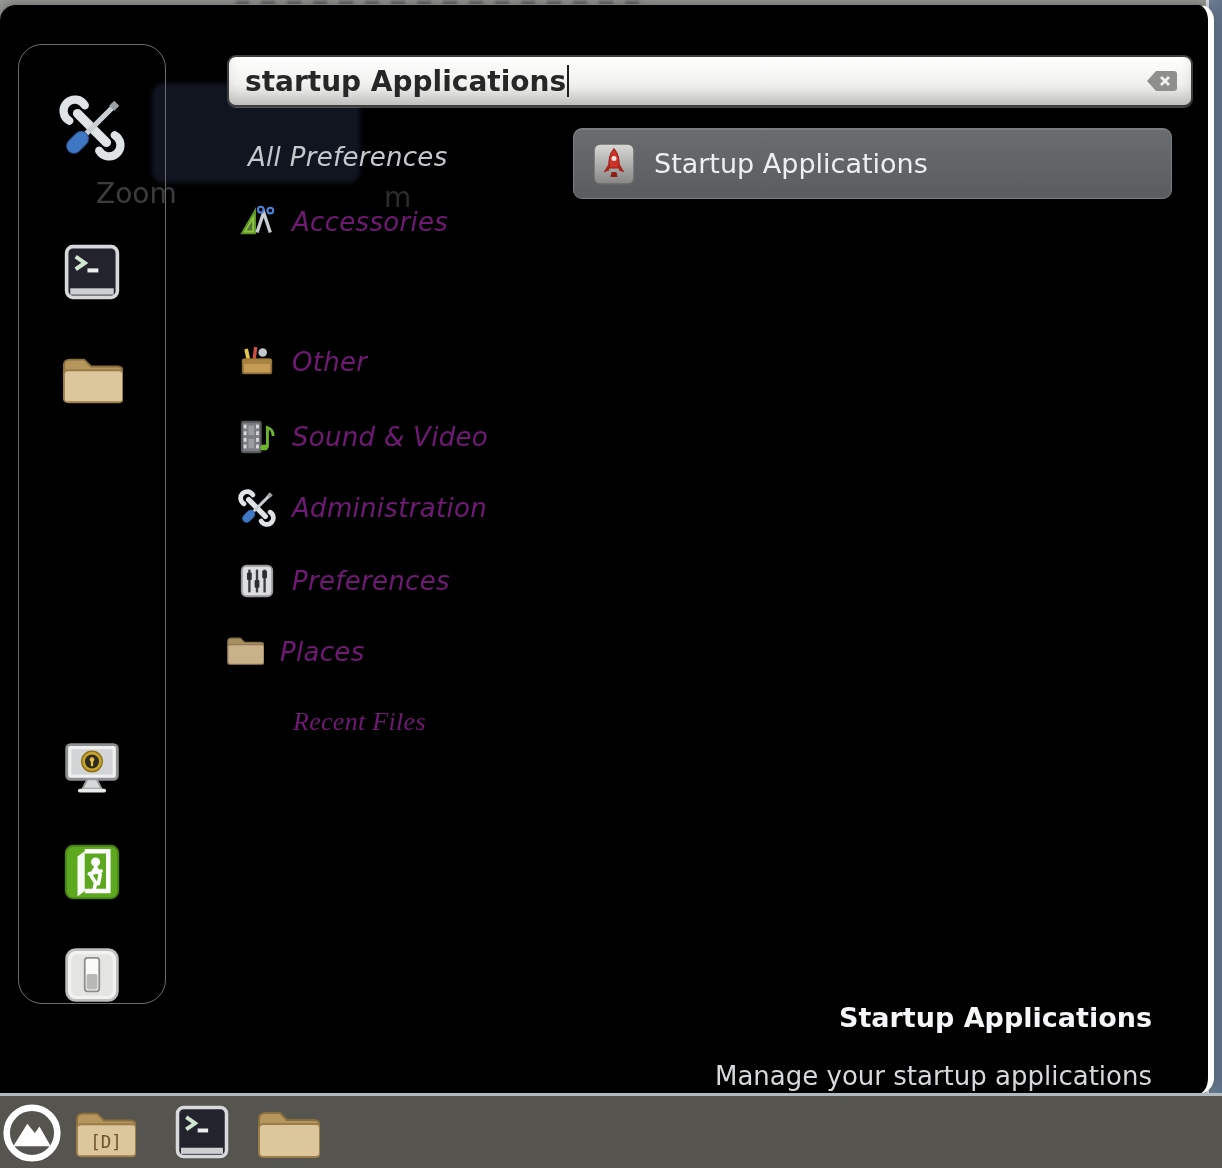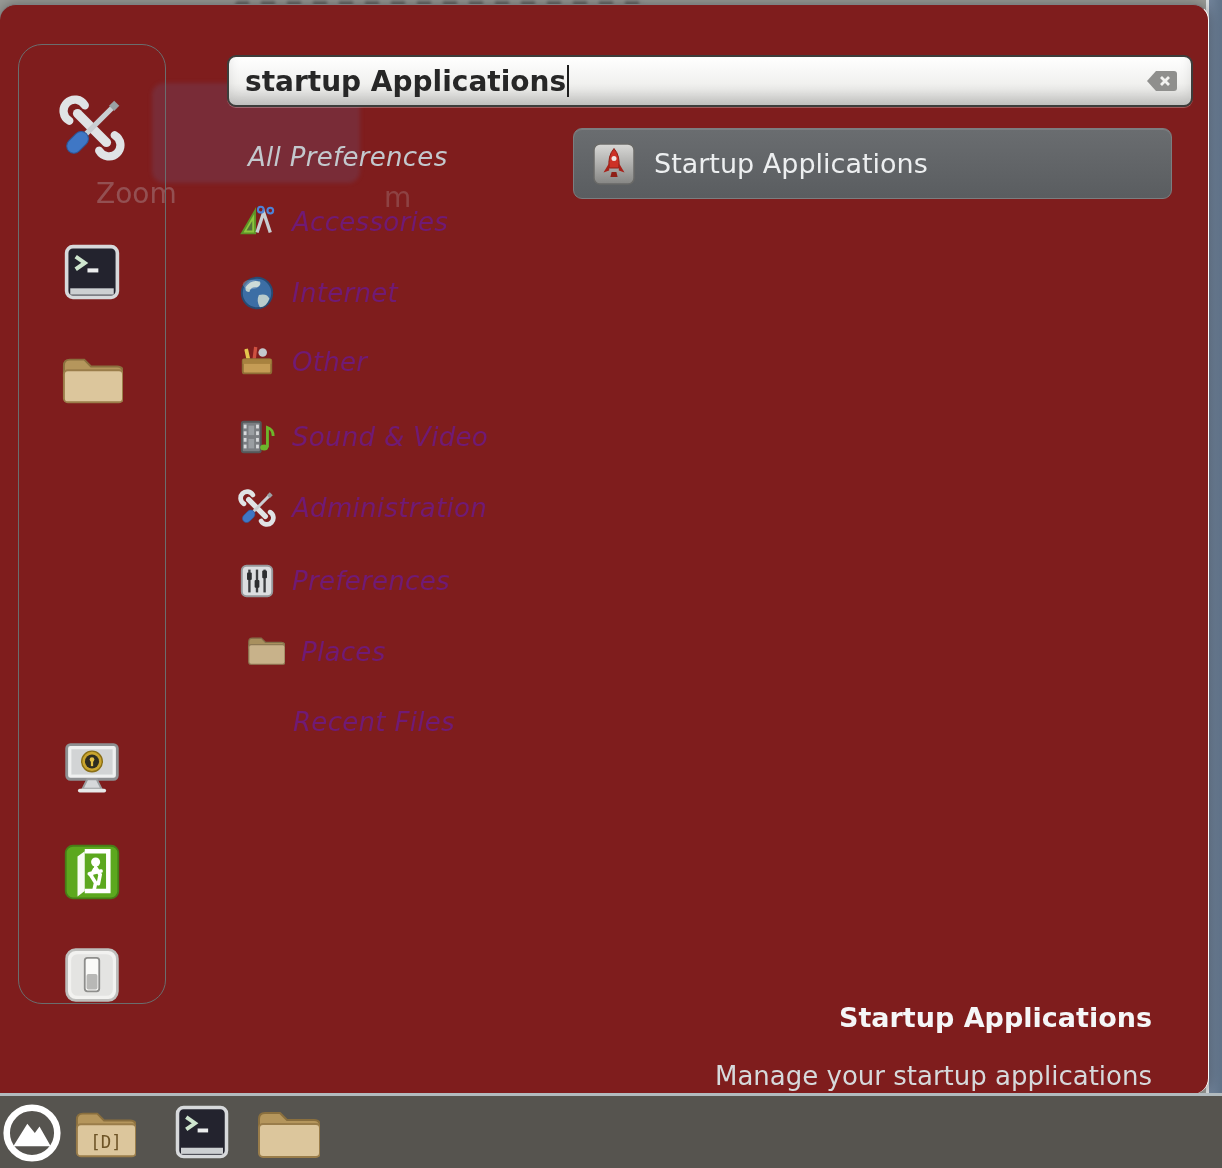--- a/index.html
+++ b/index.html
@@ -21,9 +21,9 @@
   
   .menu-panel{
     position:absolute; left:0; top:4px; width:1208px; height:1089px;
-    background:#7f1d1d;
+    background:#000000;
     border-radius:16px 16px 16px 0;
-    border-top:1px solid #7d8082; border-right:1px solid #ffffff;
+    border-top:1px solid #7d8082; border-right:6px solid #ffffff;
     box-shadow:0 0 14px rgba(0,0,0,.35);
   }
   

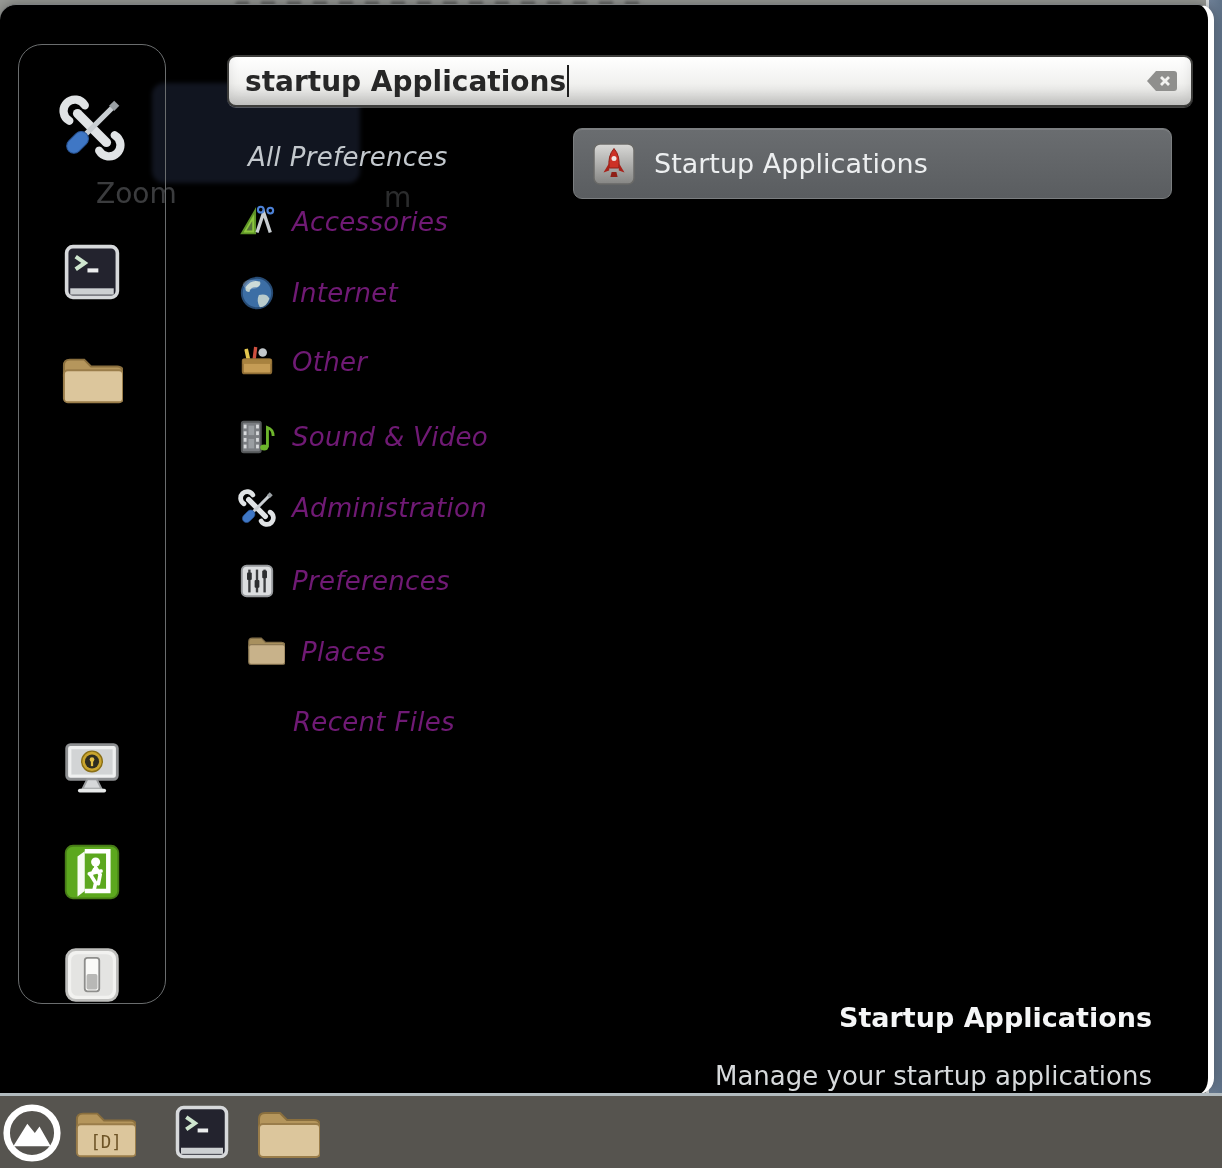--- a/index.html
+++ b/index.html
@@ -206,17 +206,6 @@
     <span class="cat-label">Accessories</span>
   </div>
 
-  <div class="cat-row" style="left:238px; top:257px;">
-    <span class="cat-icon">
-      <svg width="38" height="38" viewBox="0 0 40 40">
-        <circle cx="20" cy="20" r="16" fill="#3c6ea5" stroke="#274b74" stroke-width="2"></circle>
-        <path d="M8 14 q6 -9 15 -6 q2 4 -3 6 q-7 -1 -8 5 q-5 0 -4 -5 z" fill="#cfdcd2" opacity=".9"></path>
-        <path d="M22 22 q9 -2 11 4 q-3 9 -10 9 q-4 -7 -1 -13 z" fill="#cfdcd2" opacity=".85"></path>
-        <ellipse cx="14" cy="11" rx="9" ry="5" fill="#ffffff" opacity=".22"></ellipse>
-      </svg>
-    </span>
-    <span class="cat-label">Internet</span>
-  </div>
 
   <div class="cat-row" style="left:238px; top:326px;justify-content:flex-end;">
     <span class="cat-icon">

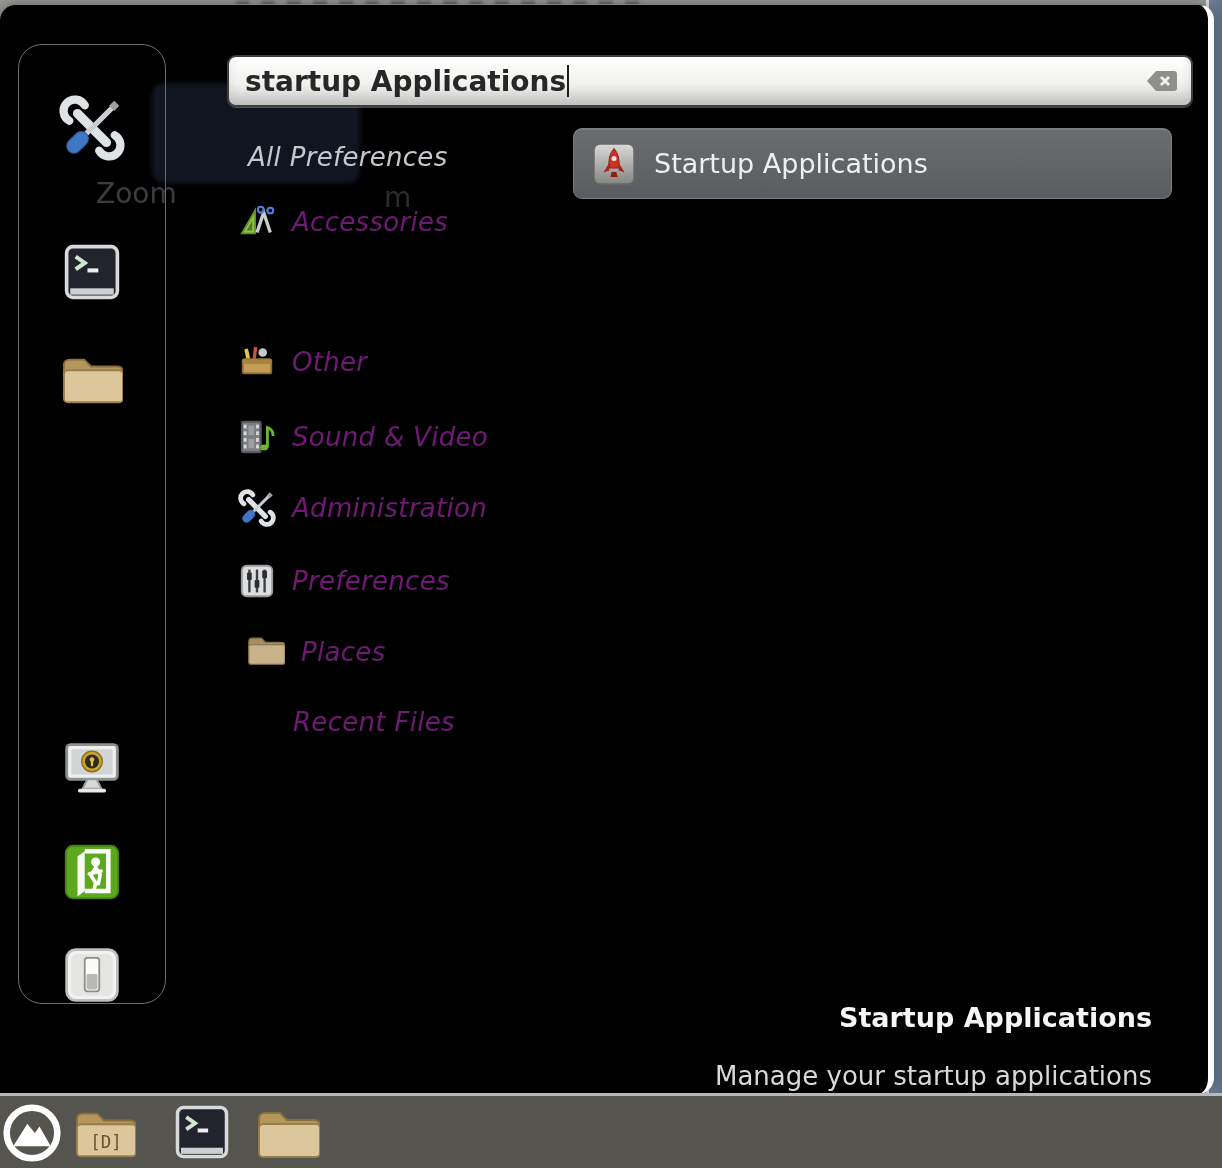--- a/index.html
+++ b/index.html
@@ -278,7 +278,7 @@
     <span class="cat-label">Preferences</span>
   </div>
 
-  <div class="cat-row" style="left:247px; top:616px;">
+  <div class="cat-row" style="left:226px; top:616px;">
     <span class="cat-icon">
       <svg width="38" height="34" viewBox="0 0 64 56">
         <path d="M3 14 q0-6 6-6 h15 l7 7 h27 q6 0 6 6 v4 h-61 z" fill="#a8905e" stroke="#84704a" stroke-width="2"></path>

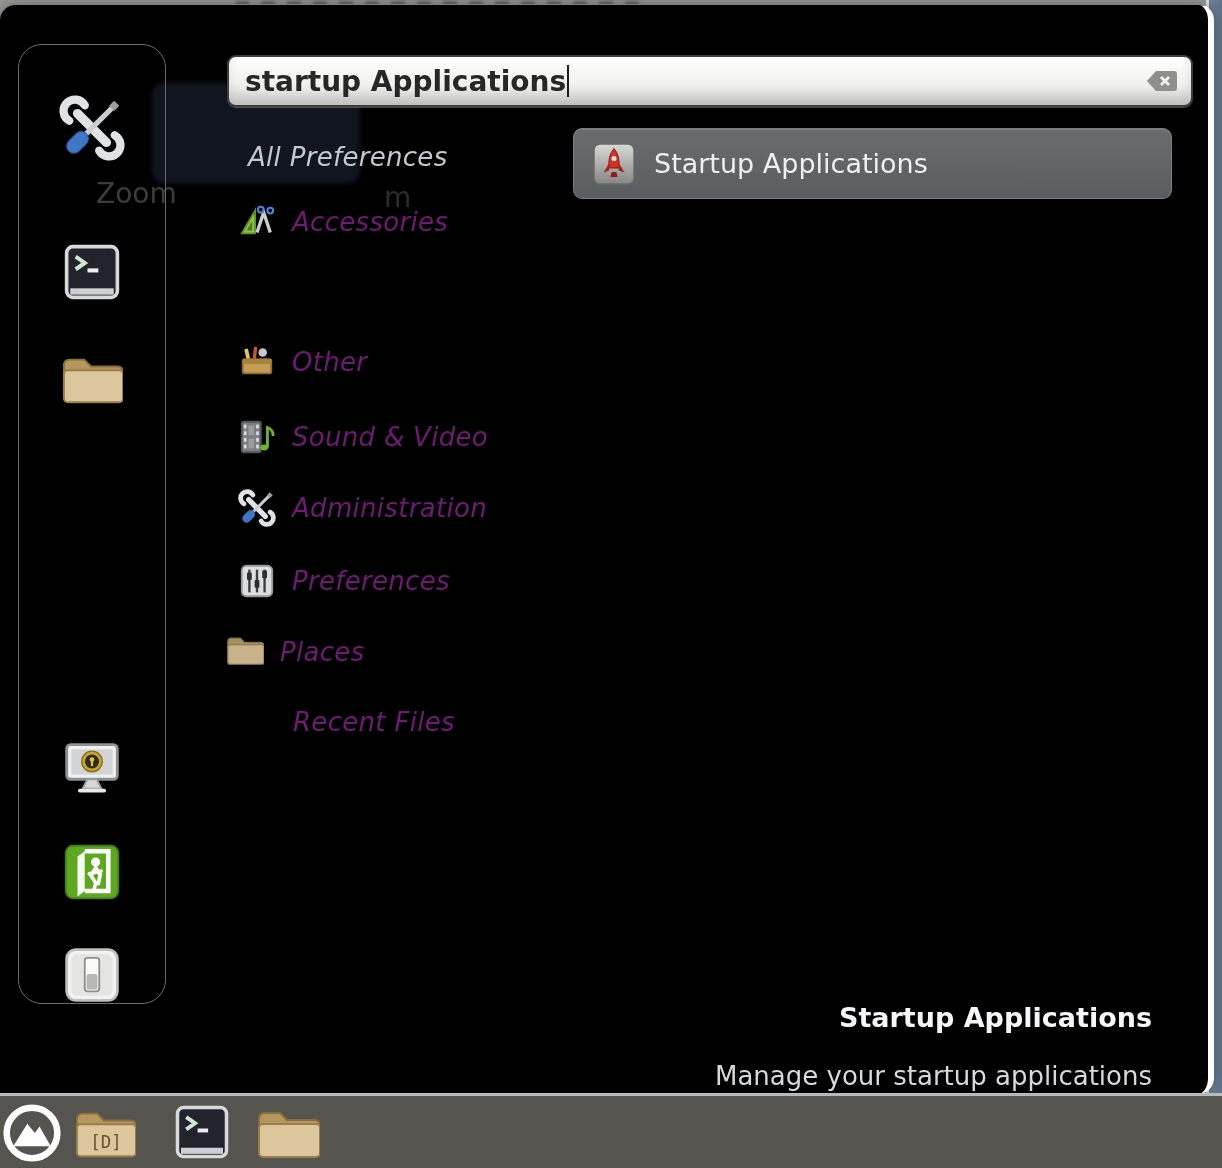--- a/index.html
+++ b/index.html
@@ -288,7 +288,7 @@
     <span class="cat-label">Places</span>
   </div>
 
-  <div class="cat-row" style="left:293px; top:686px;">
+  <div class="cat-row" style="left:293px; top:686px;font-family:Liberation Serif, serif;">
     <span class="cat-label">Recent Files</span>
   </div>
 

